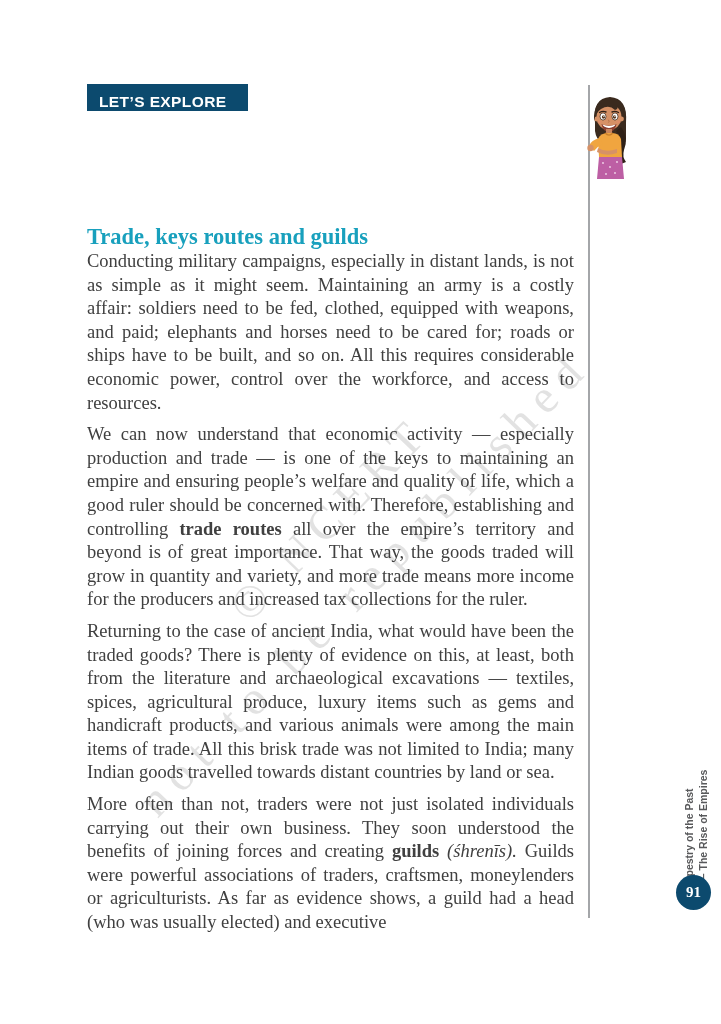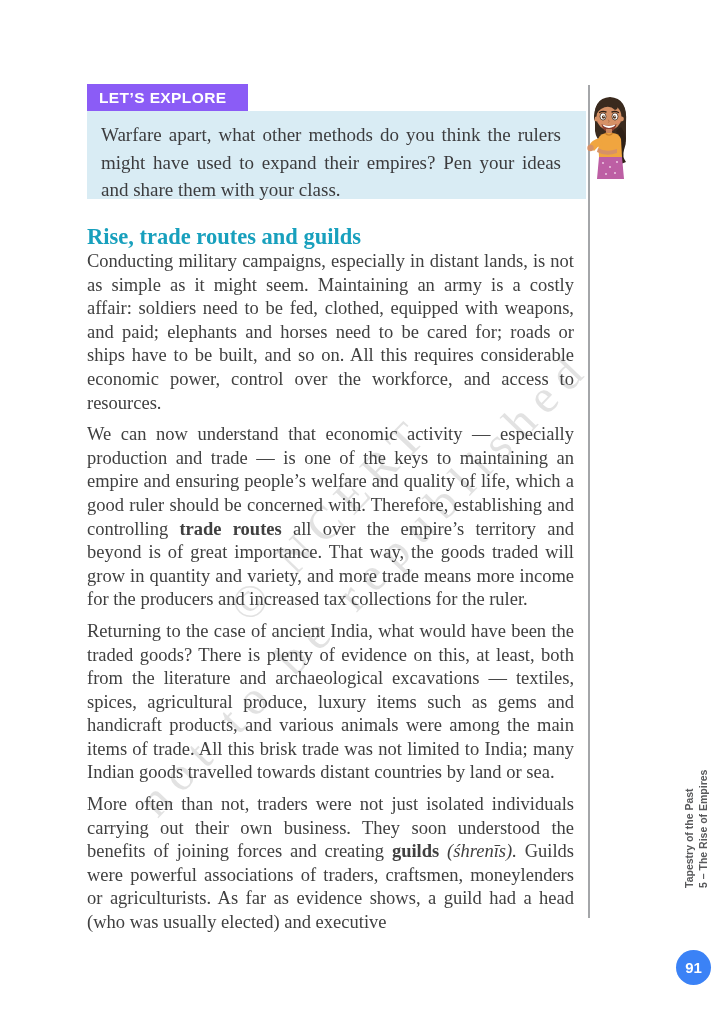--- a/index.html
+++ b/index.html
@@ -15,8 +15,8 @@
   .vline{position:absolute;z-index:2;left:588px;top:85px;width:2px;height:833px;background:#a4a6a9;}
   
   .explore-tag{position:absolute;z-index:3;left:87px;top:84px;width:161px;height:27px;
-      background:#8b5cf6;color:#ffffff;font-family:"Liberation Sans",sans-serif;
-      font-weight:bold;font-size:15.5px;letter-spacing:.4px;display:flex;align-items:center;
+      background:#0c4a6e;color:#ffffff;font-family:"Liberation Sans",sans-serif;
+      font-weight:bold;font-size:15.5px;letter-spacing:.4px;display:flex;align-items:flex-end;
       padding-left:12px;box-sizing:border-box;}
   .explore-box{position:absolute;z-index:3;left:87px;top:111px;width:499px;height:88px;
       background:#d9ecf4;box-sizing:border-box;padding:10px 25px 0 14px;}

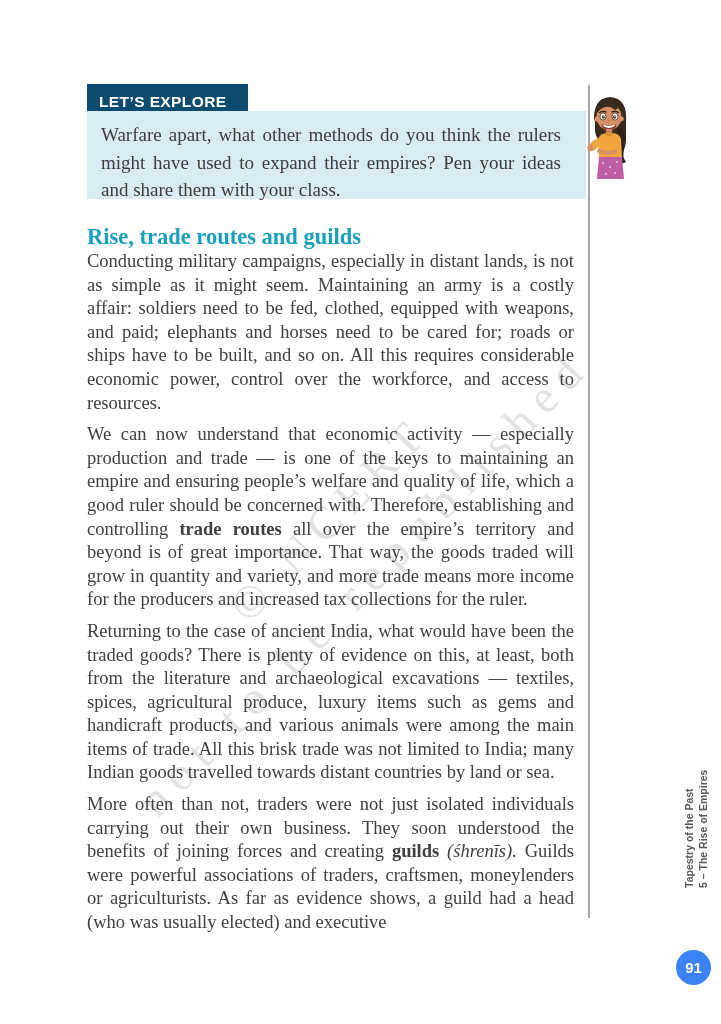--- a/index.html
+++ b/index.html
@@ -52,9 +52,6 @@
     <span>LET’S EXPLORE</span>
   </div>
 
-  <div class="explore-box">
-    <p>Warfare apart, what other methods do you think the rulers might have used to expand their empires? Pen your ideas and share them with your class.</p>
-  </div>
 
   <svg class="girl" width="48" height="88" viewBox="0 0 48 88" aria-hidden="true">
 

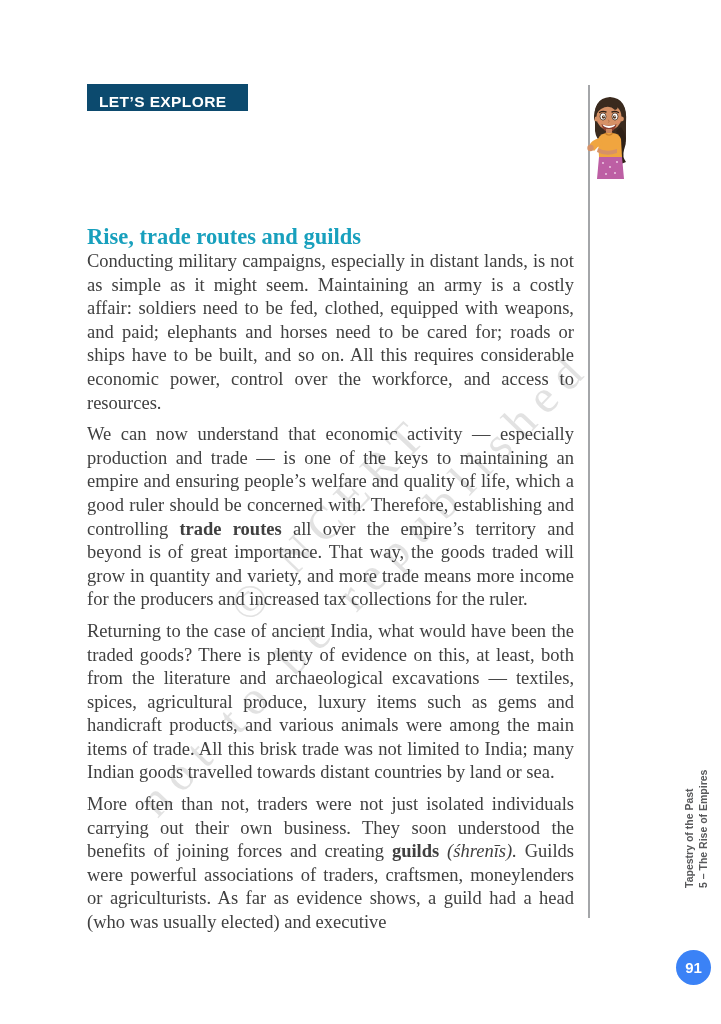--- a/index.html
+++ b/index.html
@@ -102,7 +102,7 @@
     <circle cx="29" cy="80" r="0.9" fill="#f2d7ea"></circle>
   </svg>
 
-  <div class="heading">Rise, trade routes and guilds</div>
+  <div class="heading">Trade, keys routes and guilds</div>
 
   <div class="content">
       <p><span>Conducting military campaigns, especially in distant lands, is not as simple as it might seem. Maintaining an army is a costly affair: soldiers need to be fed, clothed, equipped with weapons, and paid; elephants and horses need to be cared for; roads or ships have to be built, and so on. All this requires considerable economic power, control over the workforce, and access to resources.</span></p>

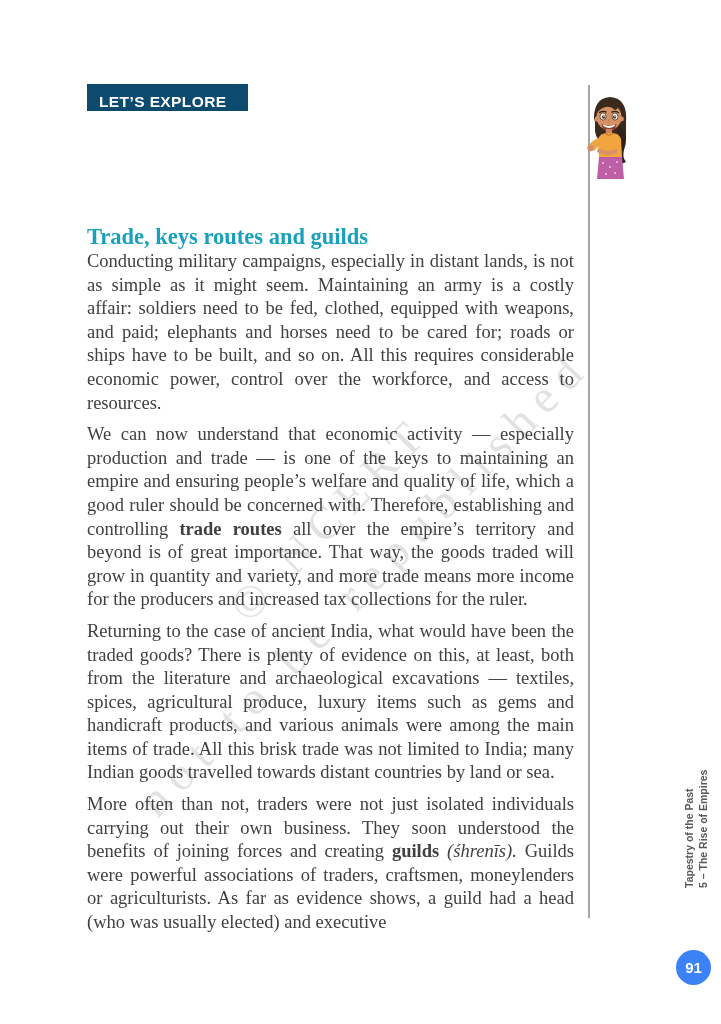--- a/index.html
+++ b/index.html
@@ -33,9 +33,9 @@
   .spine{position:absolute;z-index:3;left:622px;top:798px;width:150px;height:30px;
       transform:rotate(-90deg);font-family:"Liberation Sans",sans-serif;font-weight:bold;
       font-size:10.5px;line-height:14px;color:#58595b;white-space:nowrap;}
-  .page-badge{position:absolute;z-index:3;left:676px;top:950px;width:35px;height:35px;
-      border-radius:50%;background:#3b82f6;color:#fff;display:flex;align-items:center;
-      justify-content:center;font-family:Liberation Sans, sans-serif;font-weight:bold;
+  .page-badge{position:absolute;z-index:3;left:676px;top:875px;width:35px;height:35px;
+      border-radius:50%;background:#0c4a6e;color:#fff;display:flex;align-items:center;
+      justify-content:center;font-family:Liberation Serif, serif;font-weight:bold;
       font-size:15px;}
 </style>
 </head>

